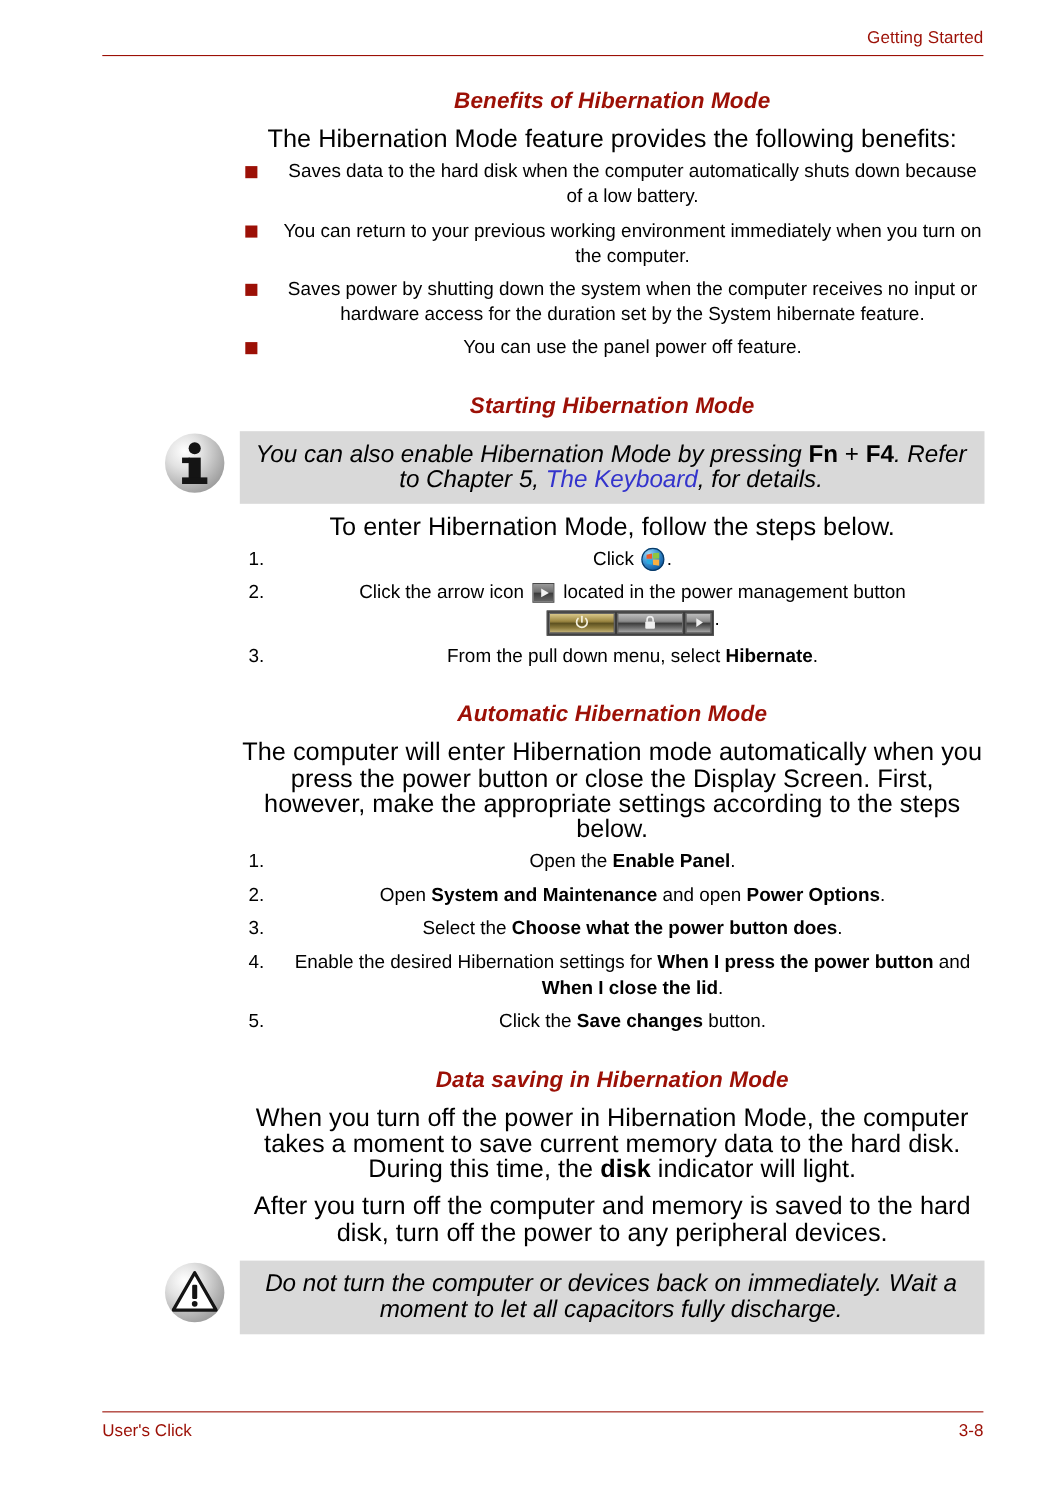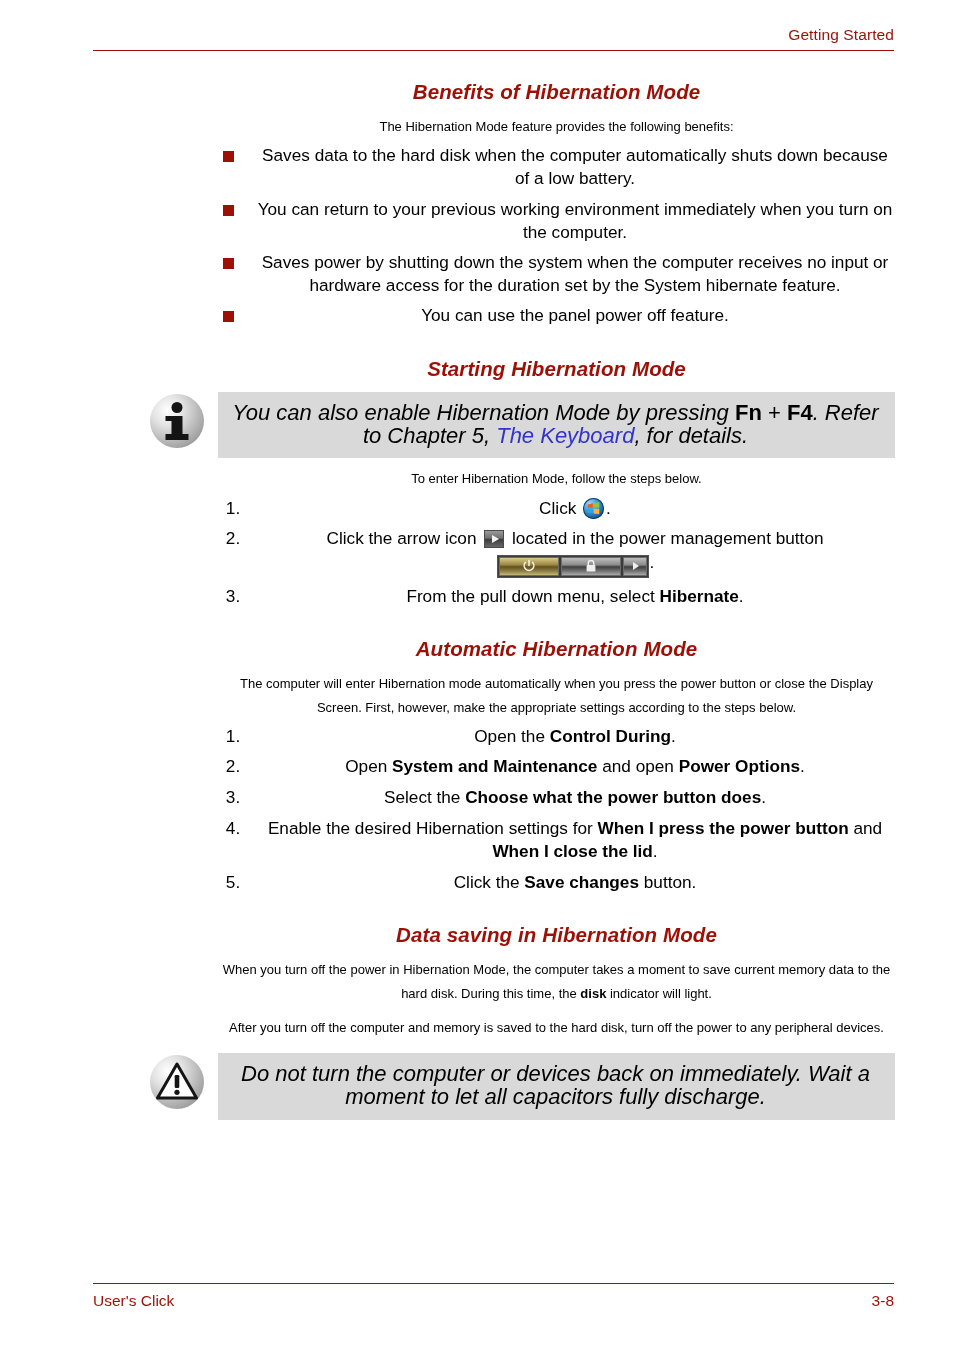--- a/index.html
+++ b/index.html
@@ -88,7 +88,7 @@
 
   p.body-text {
     margin: 0 0 6px 0;
-    font-size: 13px;
+    font-size: 23px;
     line-height: 23.2px;
     color: #000;
   }

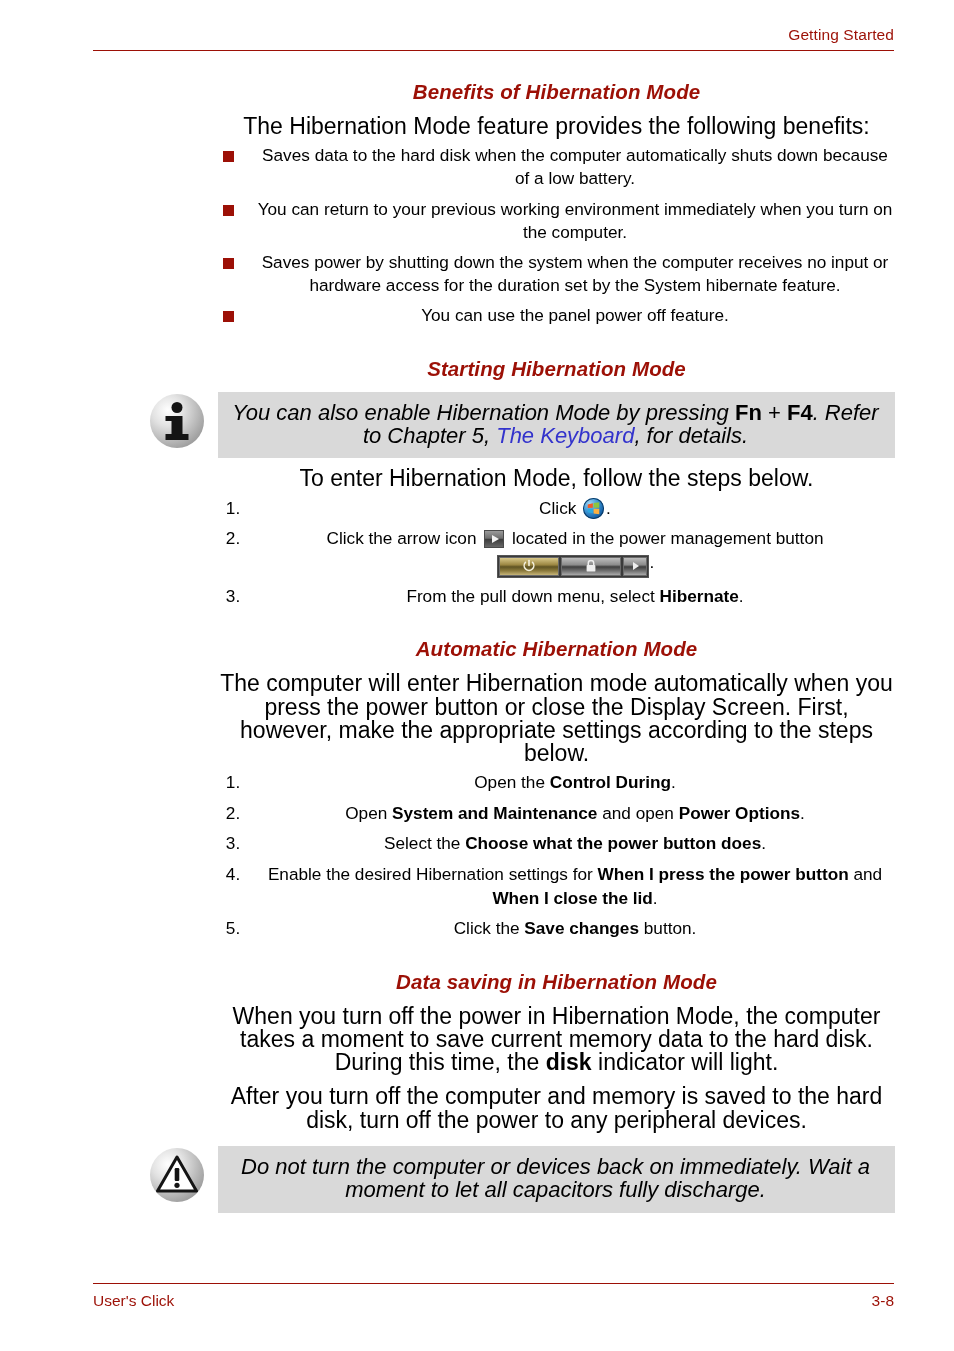--- a/index.html
+++ b/index.html
@@ -406,7 +406,7 @@
     <ol class="steps">
       <li>
         <span class="num">1.</span>
-        <span>Open the </span><b>Control During</b><span>.</span>
+        <span>Open the </span><b>Enable Panel</b><span>.</span>
       </li>
       <li>
         <span class="num">2.</span>

